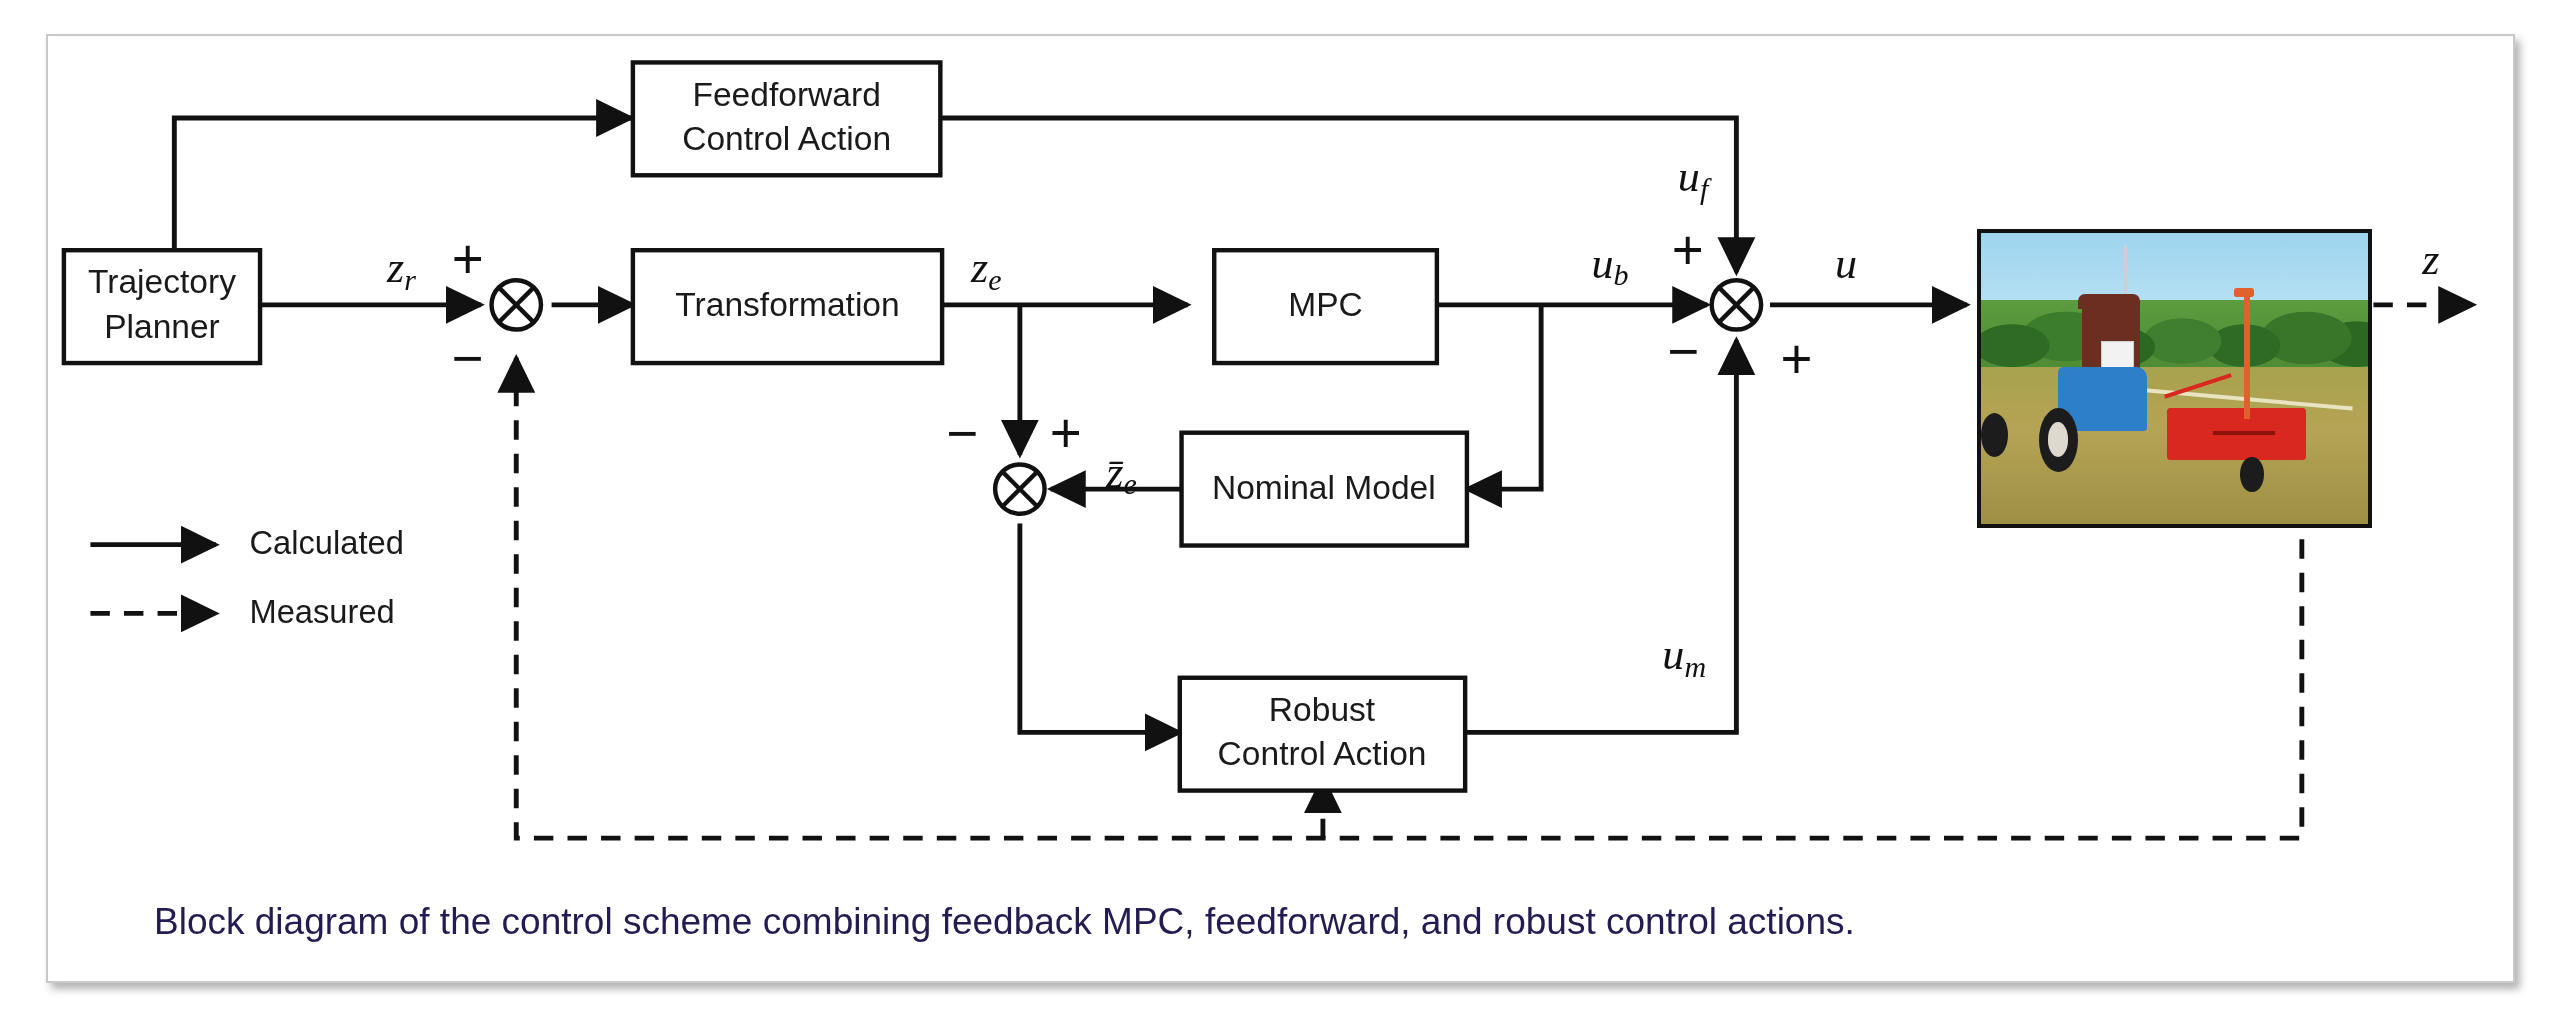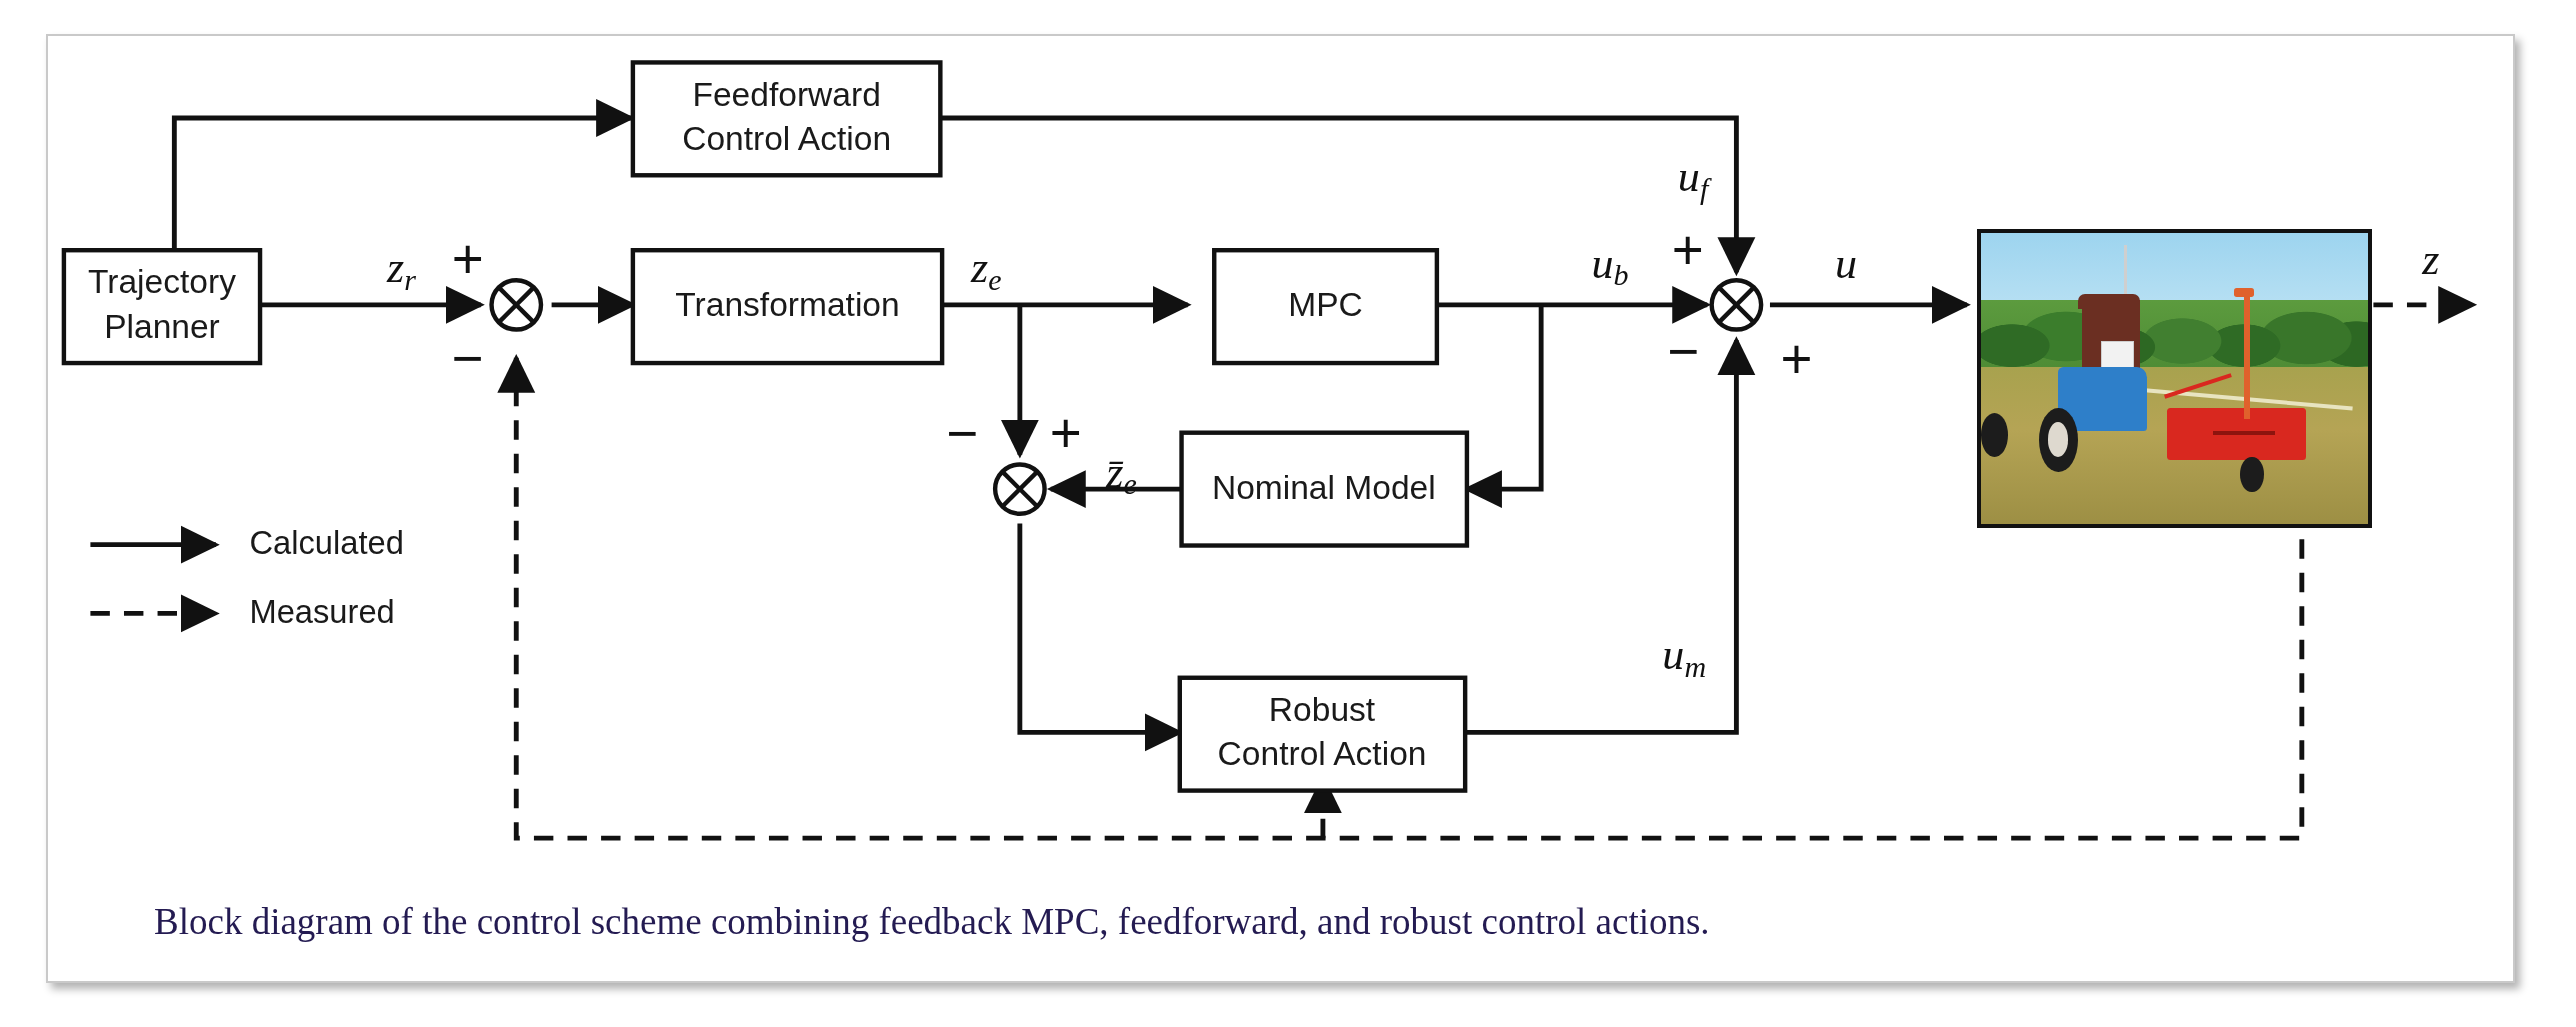--- a/index.html
+++ b/index.html
@@ -97,7 +97,7 @@
     width: 2265px;
     font-size: 37px;
     color: #241b52;
-    font-family: Liberation Serif, serif;
+    font-family: Liberation Sans, sans-serif;
     line-height: 1.25;
   }
   #plant-photo {

